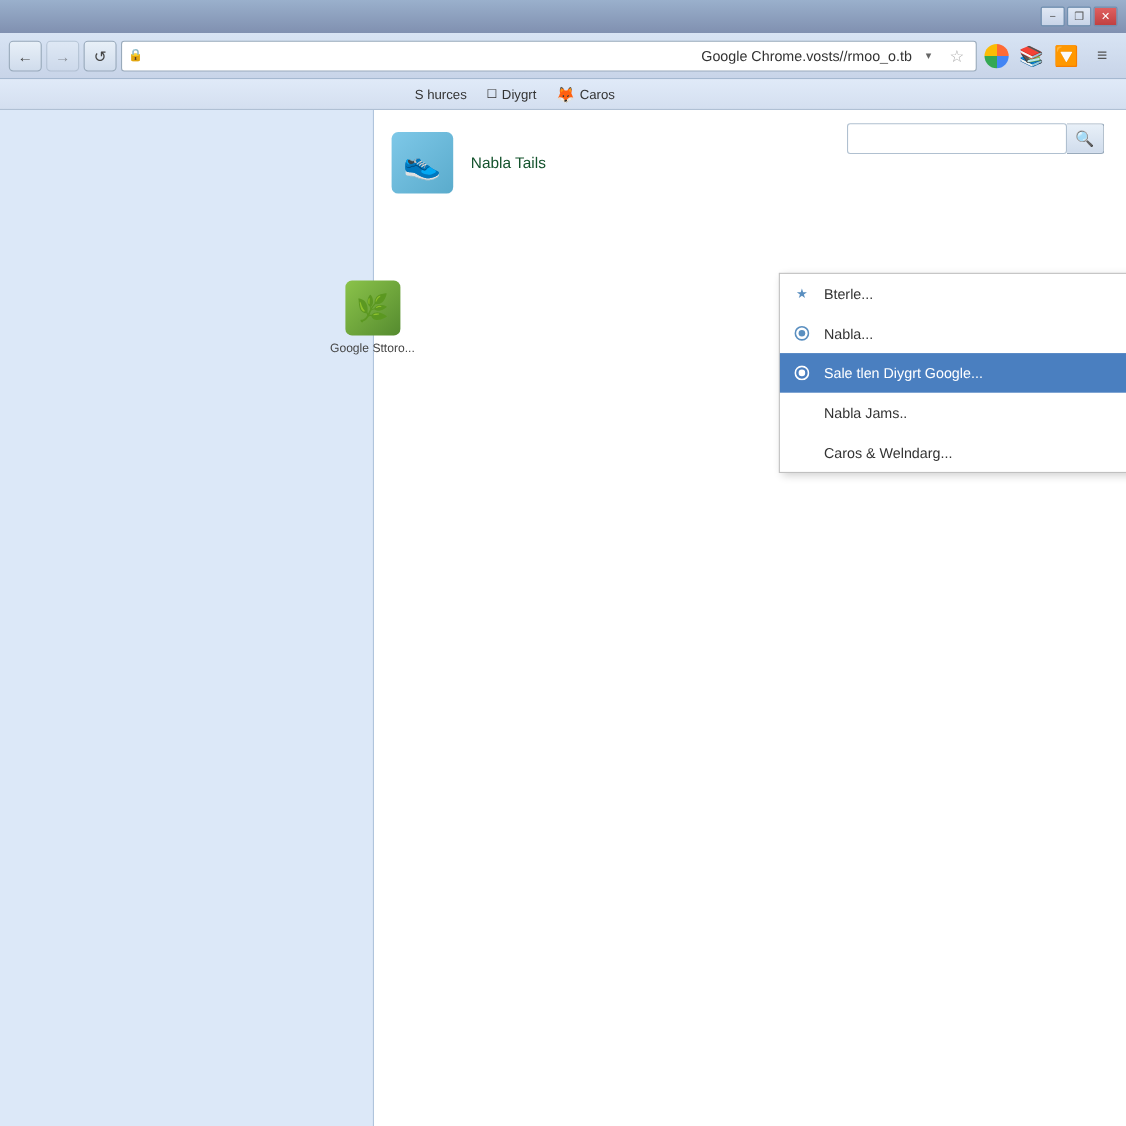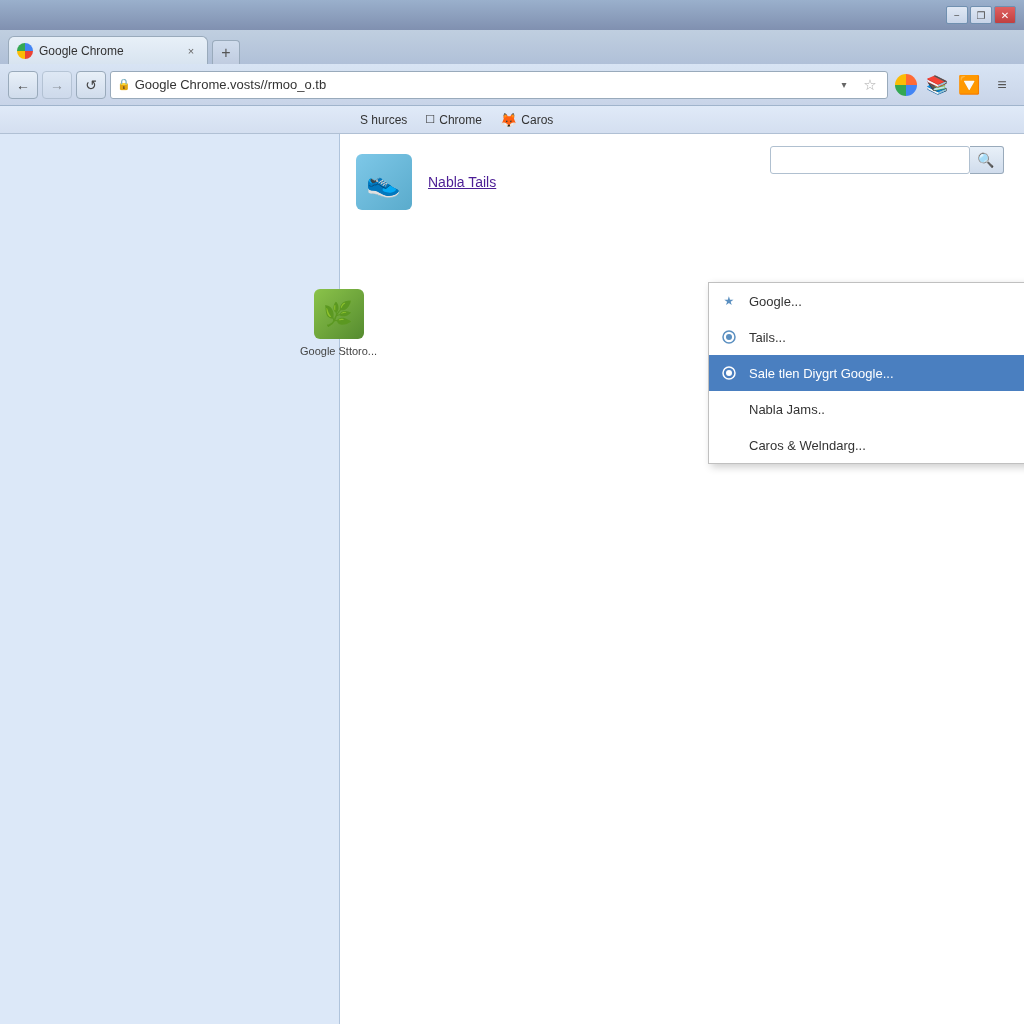--- a/index.html
+++ b/index.html
@@ -383,14 +383,6 @@
     <div class="blue-box close" style="background: linear-gradient(to bottom, #e06060, #c04040); color: white;">✕</div>
   </div>
 
-  <div class="tabbar">
-    <div class="tab">
-      <div class="tab-favicon"></div>
-      <span>Google Chrome</span>
-      <span class="tab-close">×</span>
-    </div>
-    <div class="new-tab-btn">+</div>
-  </div>
 
   <div class="navbar">
     <div class="nav-btn">←</div>

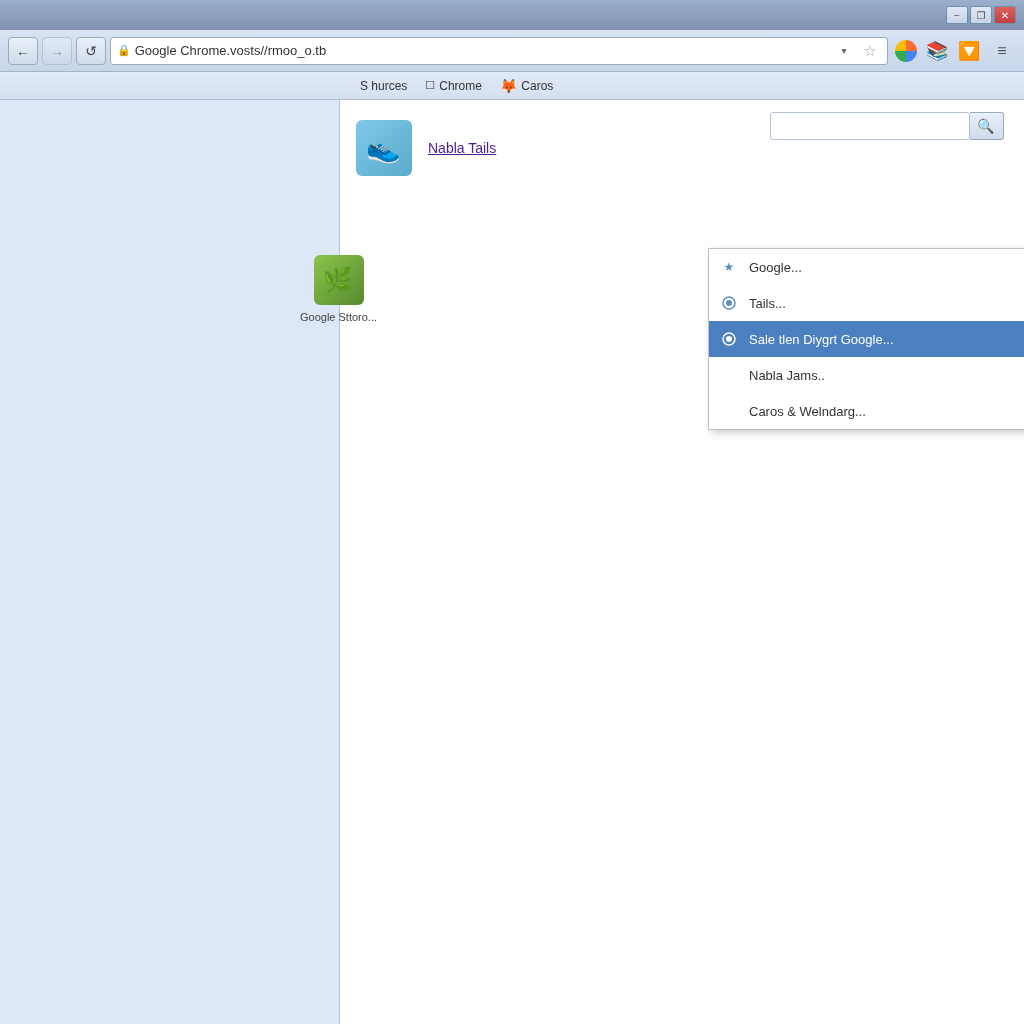--- a/index.html
+++ b/index.html
@@ -127,6 +127,7 @@
       font-size: 13px;
       color: #333;
       background: transparent;
+      text-align: right;
     }
 
     .address-icon {

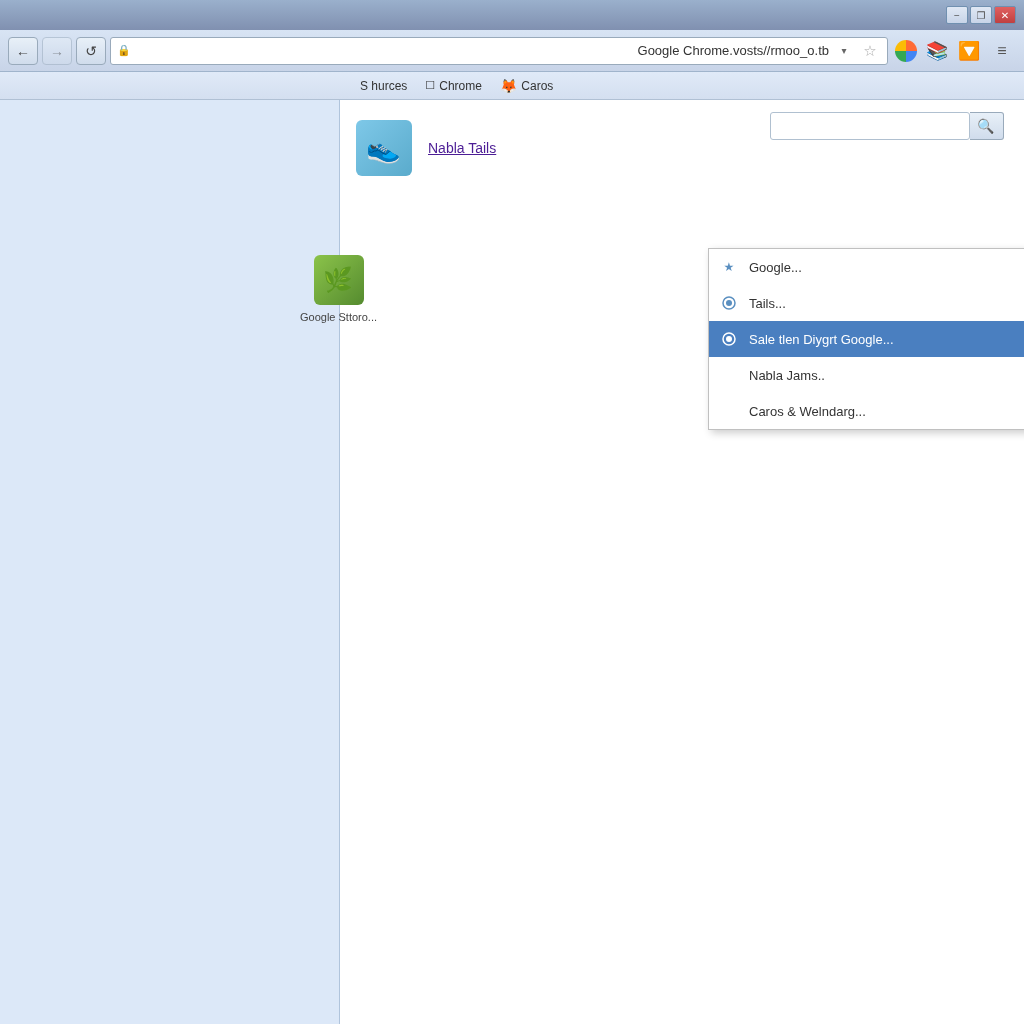--- a/index.html
+++ b/index.html
@@ -181,7 +181,7 @@
       background: linear-gradient(to bottom, #e0eaf8, #d4dff0);
       display: flex;
       align-items: center;
-      padding: 0 8px;
+      padding: 0 25px;
       gap: 6px;
       border-bottom: 1px solid #b0c0d4;
       font-size: 12px;

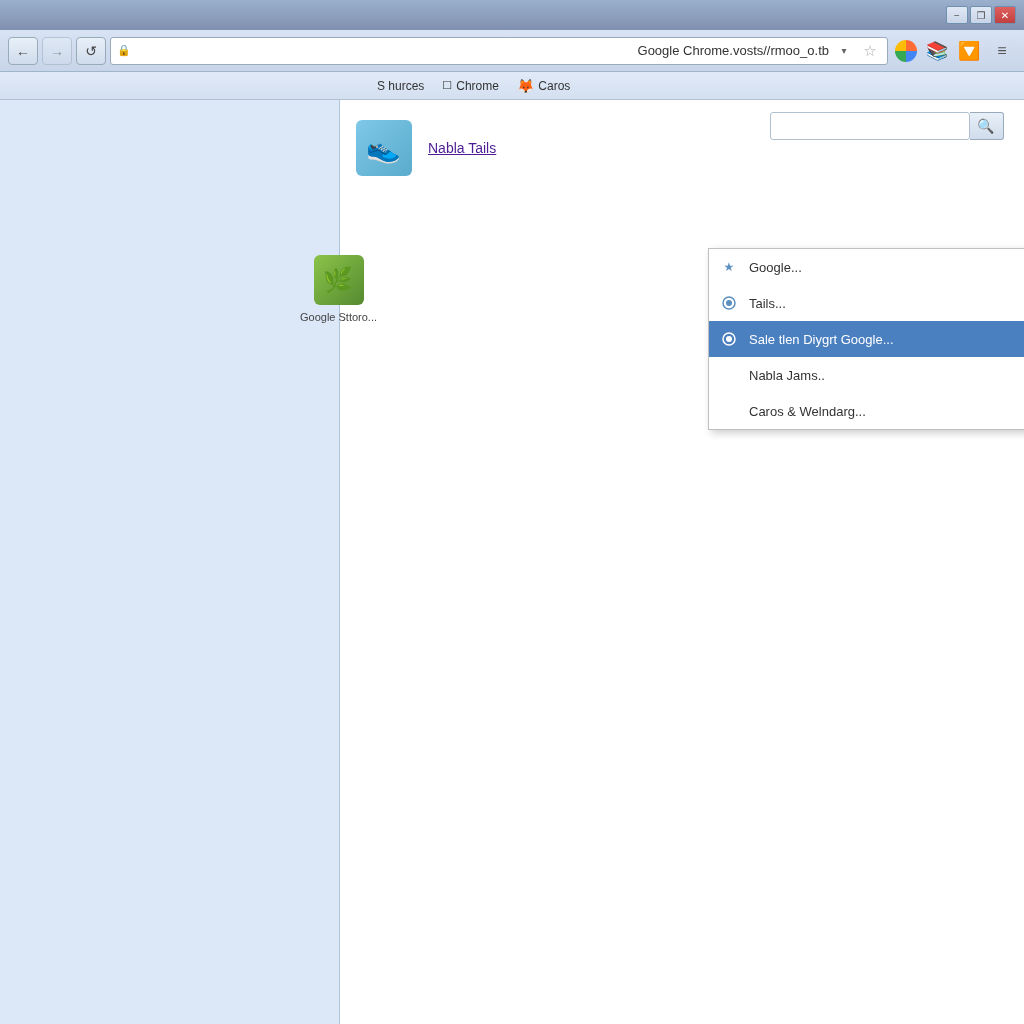--- a/index.html
+++ b/index.html
@@ -418,7 +418,7 @@
     </div>
     <div class="bookmark-item" style="display:flex; align-items:center; gap:4px;">
       <span style="font-size:11px;">☐</span>
-      <span>Chrome</span>
+      <span>Diygrt</span>
     </div>
     <div class="bookmark-item" style="display:flex; align-items:center; gap:4px;">
       <span style="font-size:14px; color:#e04040;">🦊</span>

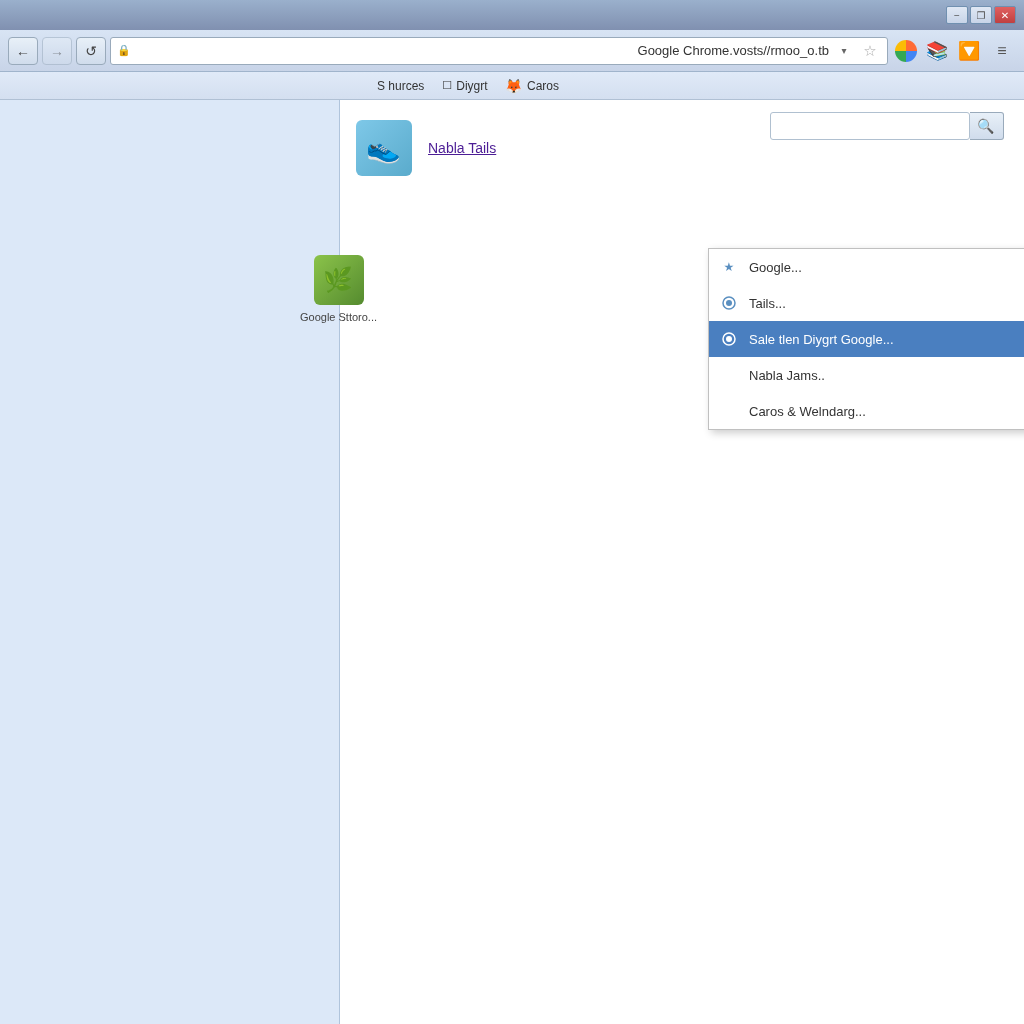--- a/index.html
+++ b/index.html
@@ -277,8 +277,7 @@
 
     .content-title {
       font-size: 14px;
-      color: #4c1d95;
-      text-decoration: underline;
+      color: #14532d;
     }
 
     

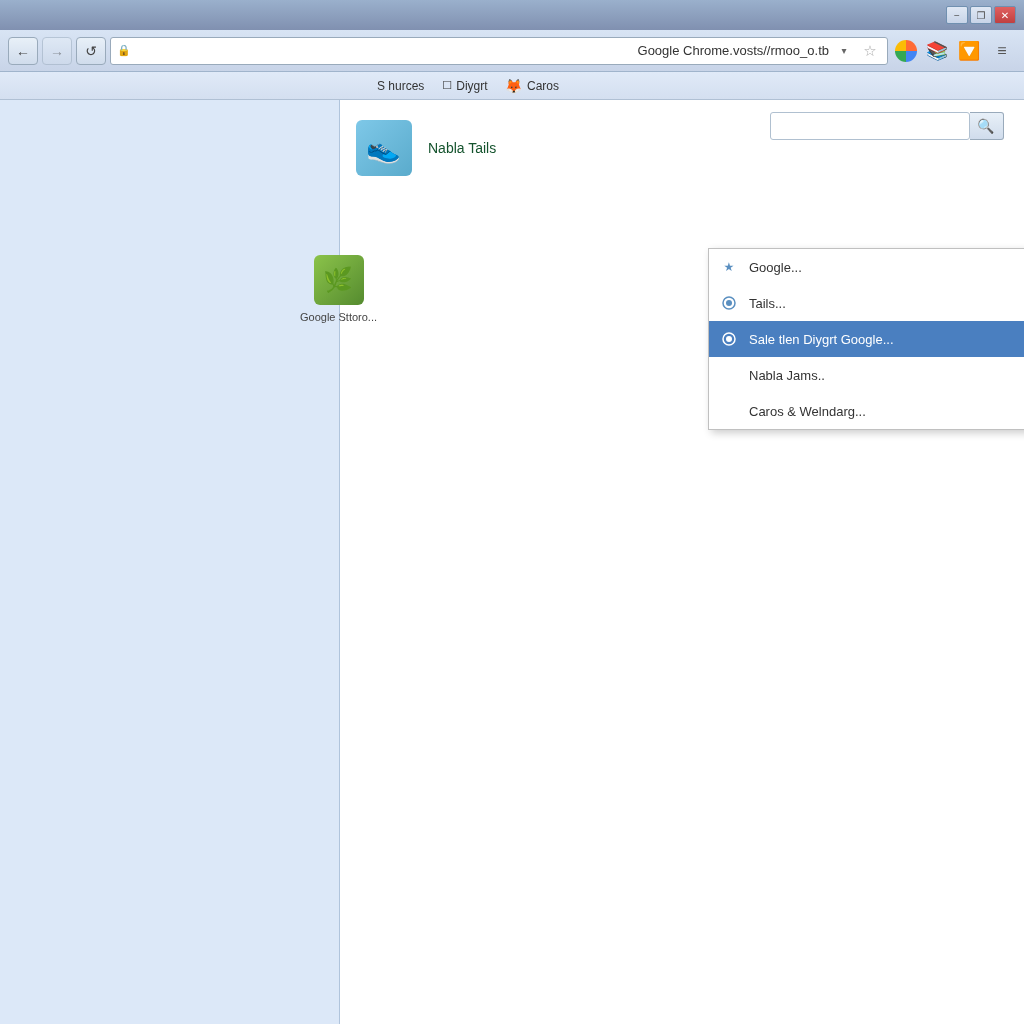--- a/index.html
+++ b/index.html
@@ -457,7 +457,7 @@
 
         <div class="context-menu-item">
           <span class="item-icon">★</span>
-          <span>Google...</span>
+          <span>Bterle...</span>
         </div>
 
         <div class="context-menu-item">

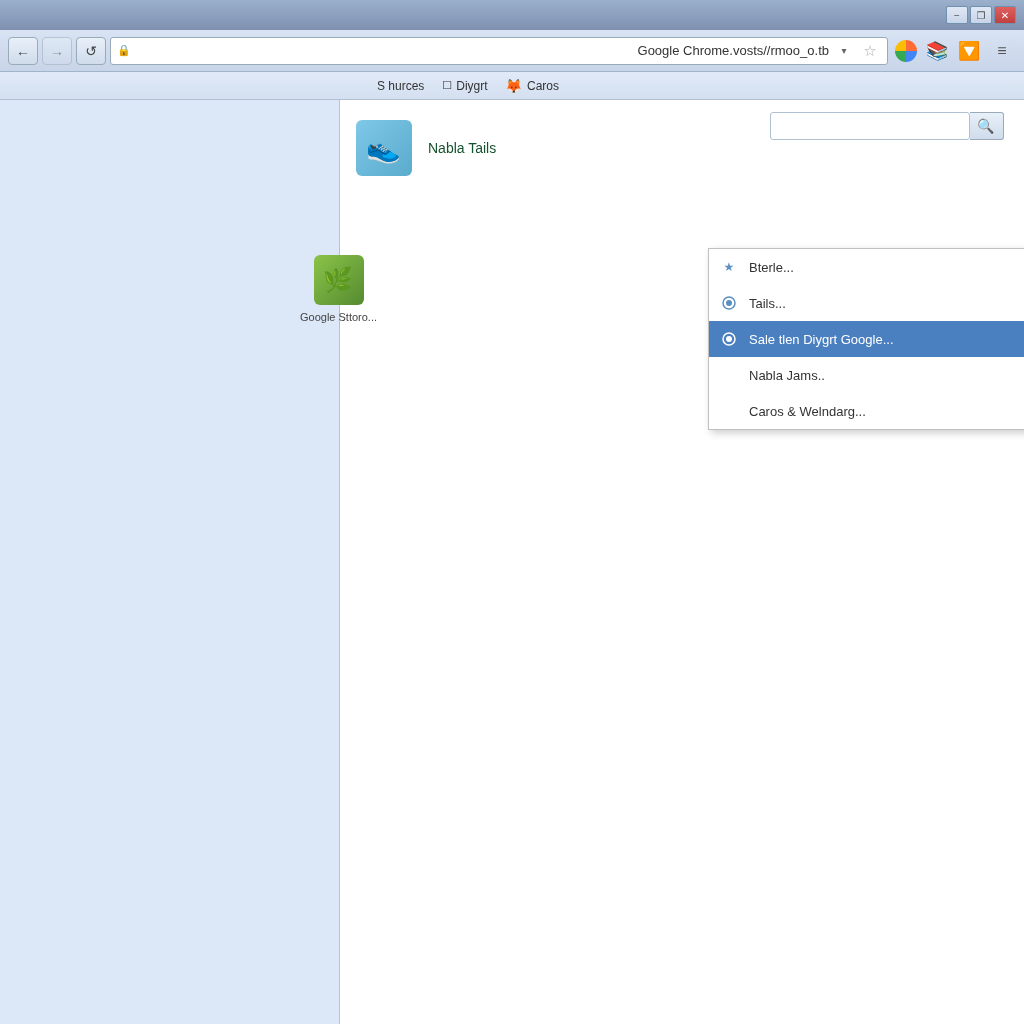--- a/index.html
+++ b/index.html
@@ -467,7 +467,7 @@
                 <circle cx="7" cy="7" r="3" fill="#5a8fc0"></circle>
               </svg>
           </span>
-          <span>Tails...</span>
+          <span>Nabla...</span>
         </div>
 
         <div class="context-menu-item highlighted">

